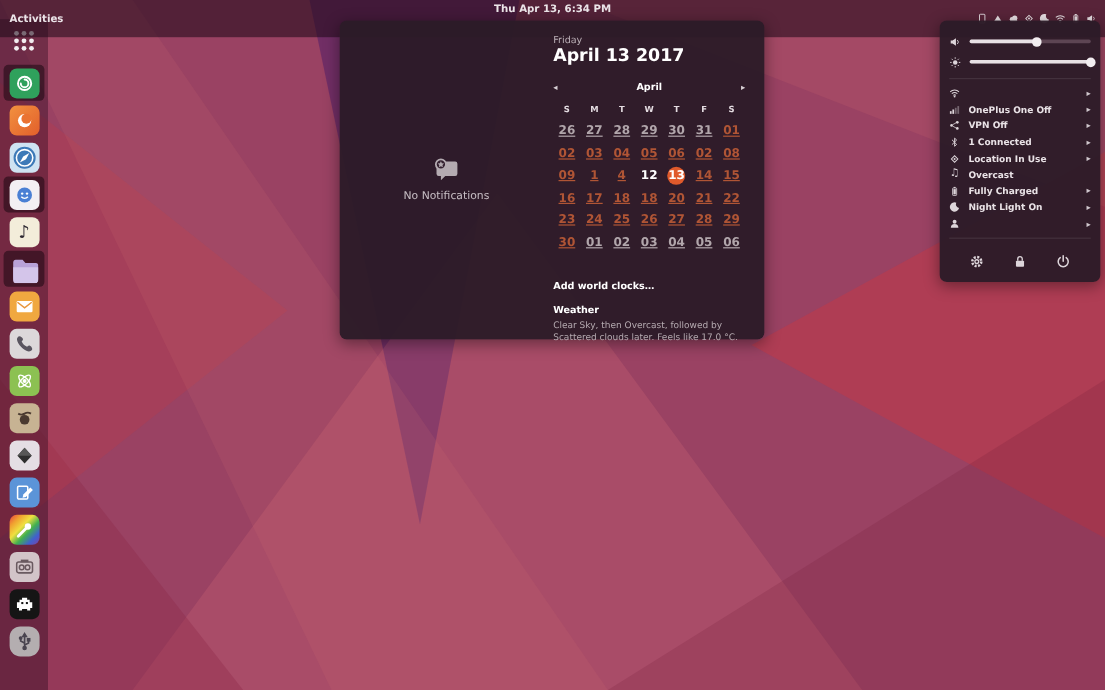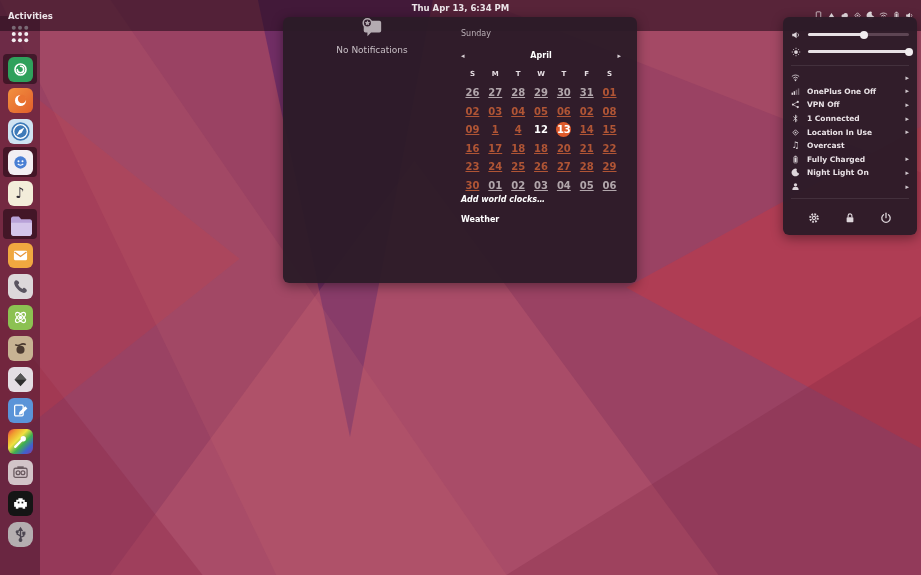--- a/index.html
+++ b/index.html
@@ -342,7 +342,7 @@
     <div class="no-notif">No Notifications</div>
   </div>
   <div class="cal-col">
-    <div class="cal-weekday">Sunday</div>
+    <div class="cal-weekday">Friday</div>
     <div class="month-nav">
       <div class="mn-btn mn-prev">◂</div>
       <div class="mn-label">April</div>

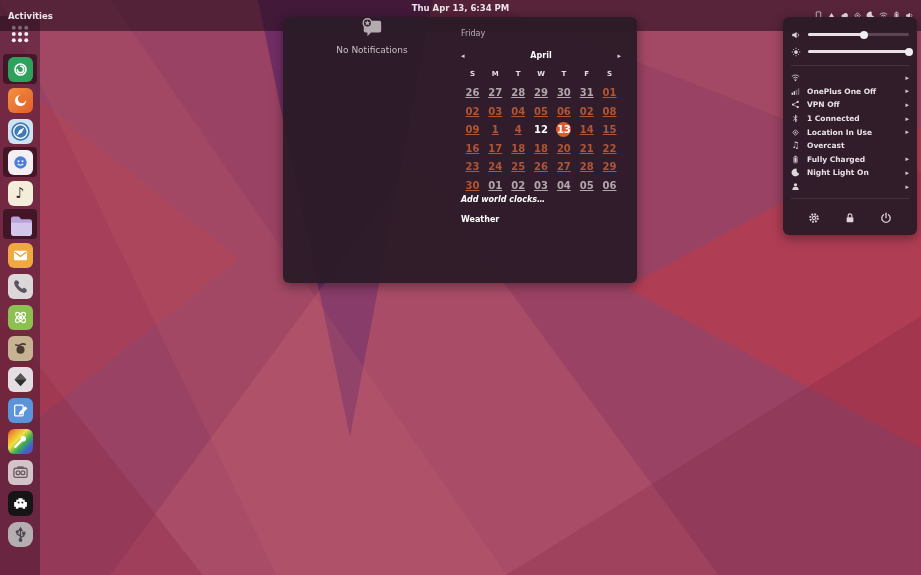--- a/index.html
+++ b/index.html
@@ -343,6 +343,7 @@
   </div>
   <div class="cal-col">
     <div class="cal-weekday">Friday</div>
+    <div class="cal-date">April 13 2017</div>
     <div class="month-nav">
       <div class="mn-btn mn-prev">◂</div>
       <div class="mn-label">April</div>

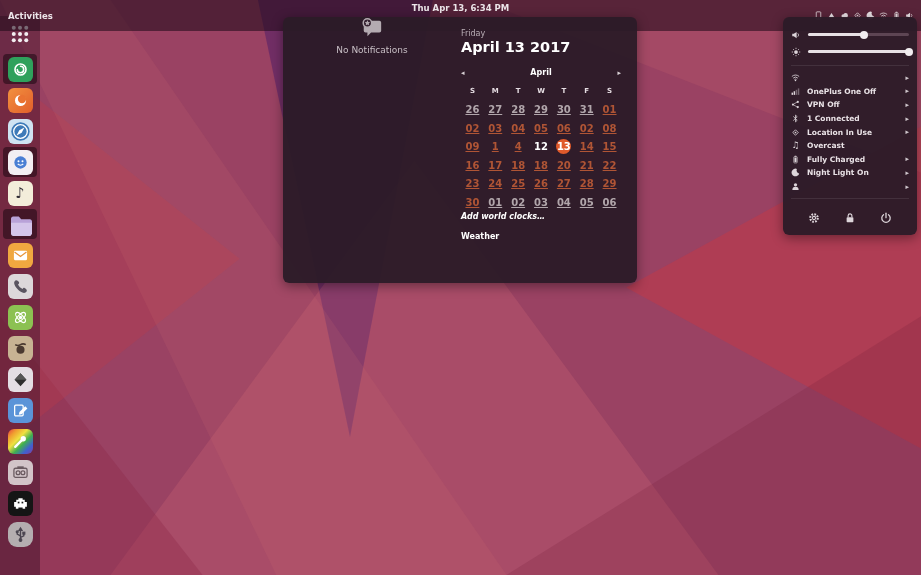--- a/index.html
+++ b/index.html
@@ -57,7 +57,7 @@
   
   #cal-popup{position:absolute;left:283px;top:17px;width:354px;height:266px;background:rgba(44,27,40,.96);
              border-radius:6px;display:flex;color:#e9e2e6;z-index:10;box-shadow:0 3px 12px rgba(0,0,0,.4);box-sizing:border-box;}
-  .notif-col{flex:1;display:flex;flex-direction:column;align-items:center;justify-content:flex-start;gap:6px;}
+  .notif-col{flex:1;display:flex;flex-direction:column;align-items:center;justify-content:center;gap:6px;}
   .bubble-ic{width:24px;height:22px;}
   .bubble-ic svg{width:100%;height:100%;display:block;}
   .no-notif{font-size:9px;color:#c7bec4;}

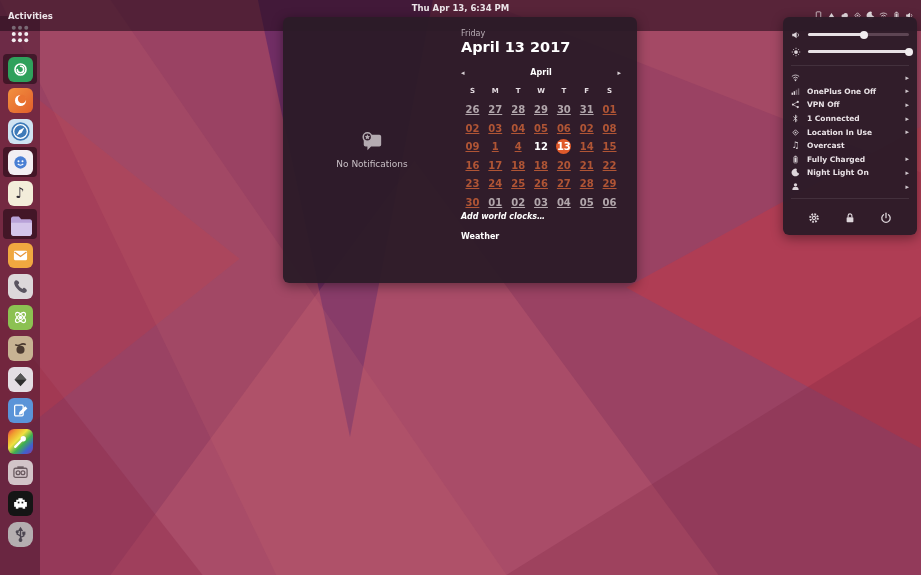--- a/index.html
+++ b/index.html
@@ -78,7 +78,7 @@
   .cal-cell.p{color:#ffffff;}
   .cal-cell.t span{width:15px;height:15px;background:#e05a2b;border-radius:50%;color:#fff;
                    display:flex;align-items:center;justify-content:center;}
-  .world-clocks{margin-top:2px;font-size:8px;font-weight:bold;color:#fff;font-style:italic;}
+  .world-clocks{margin-top:24px;font-size:8px;font-weight:bold;color:#fff;}
   .weather-sec{margin-top:11px;}
   .weather-title{font-size:8px;font-weight:bold;color:#fff;}
   .weather-text{font-size:7.5px;color:#b5aab0;margin-top:3px;line-height:1.35;}

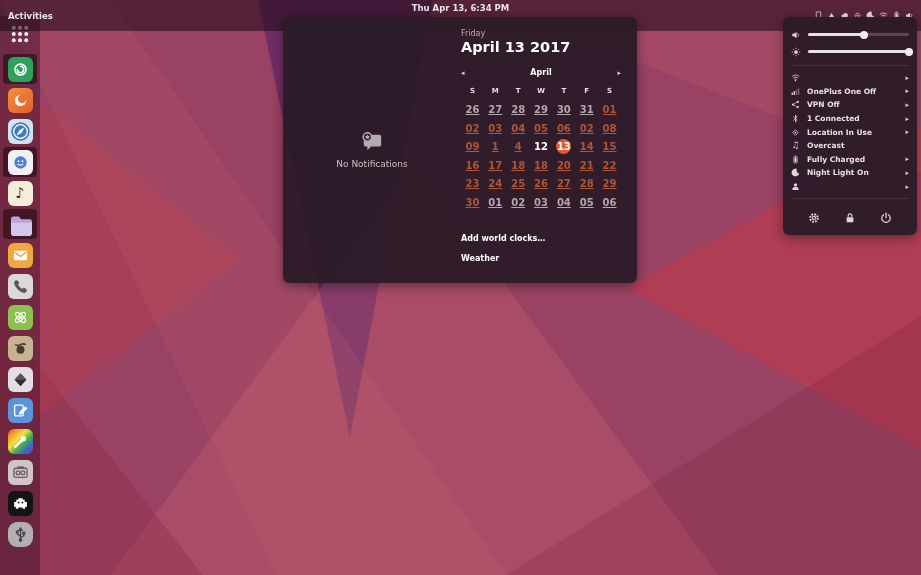--- a/index.html
+++ b/index.html
@@ -407,6 +407,7 @@
     <div class="world-clocks">Add world clocks…</div>
     <div class="weather-sec">
       <div class="weather-title">Weather</div>
+      <div class="weather-text">Clear Sky, then Overcast, followed by Scattered clouds later. Feels like 17.0 °C.</div>
     </div>
   </div>
 </div>

